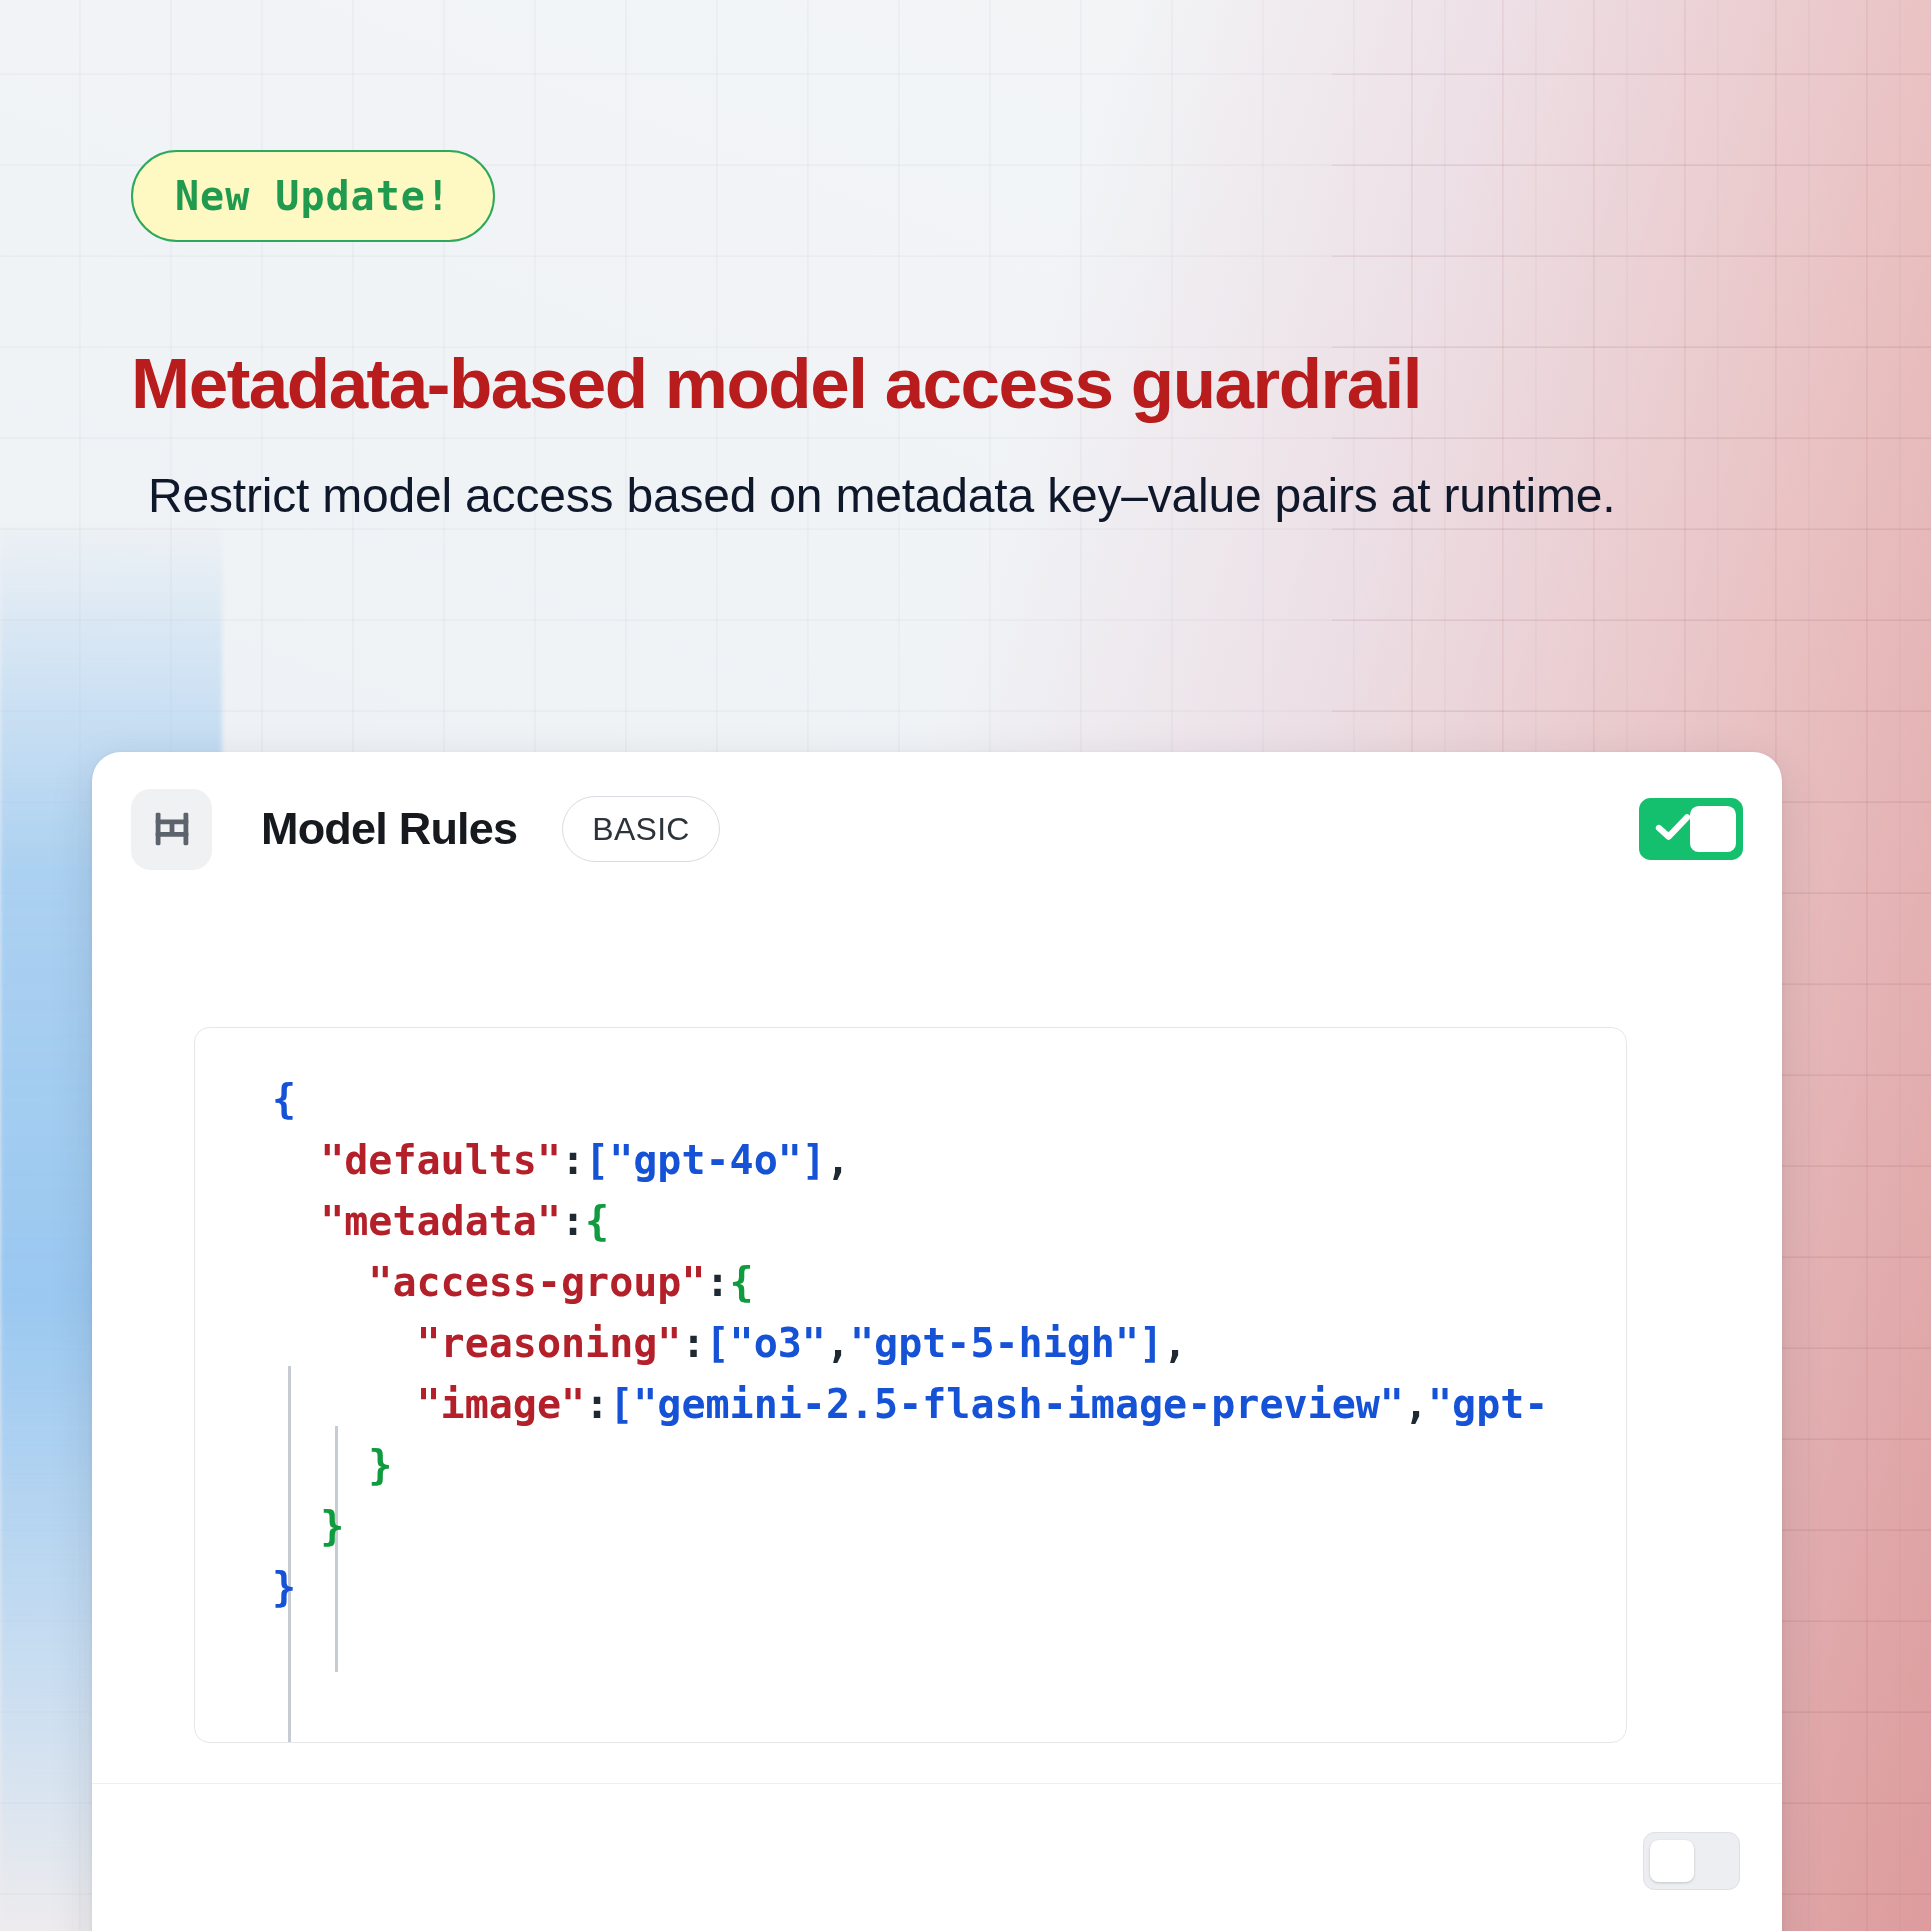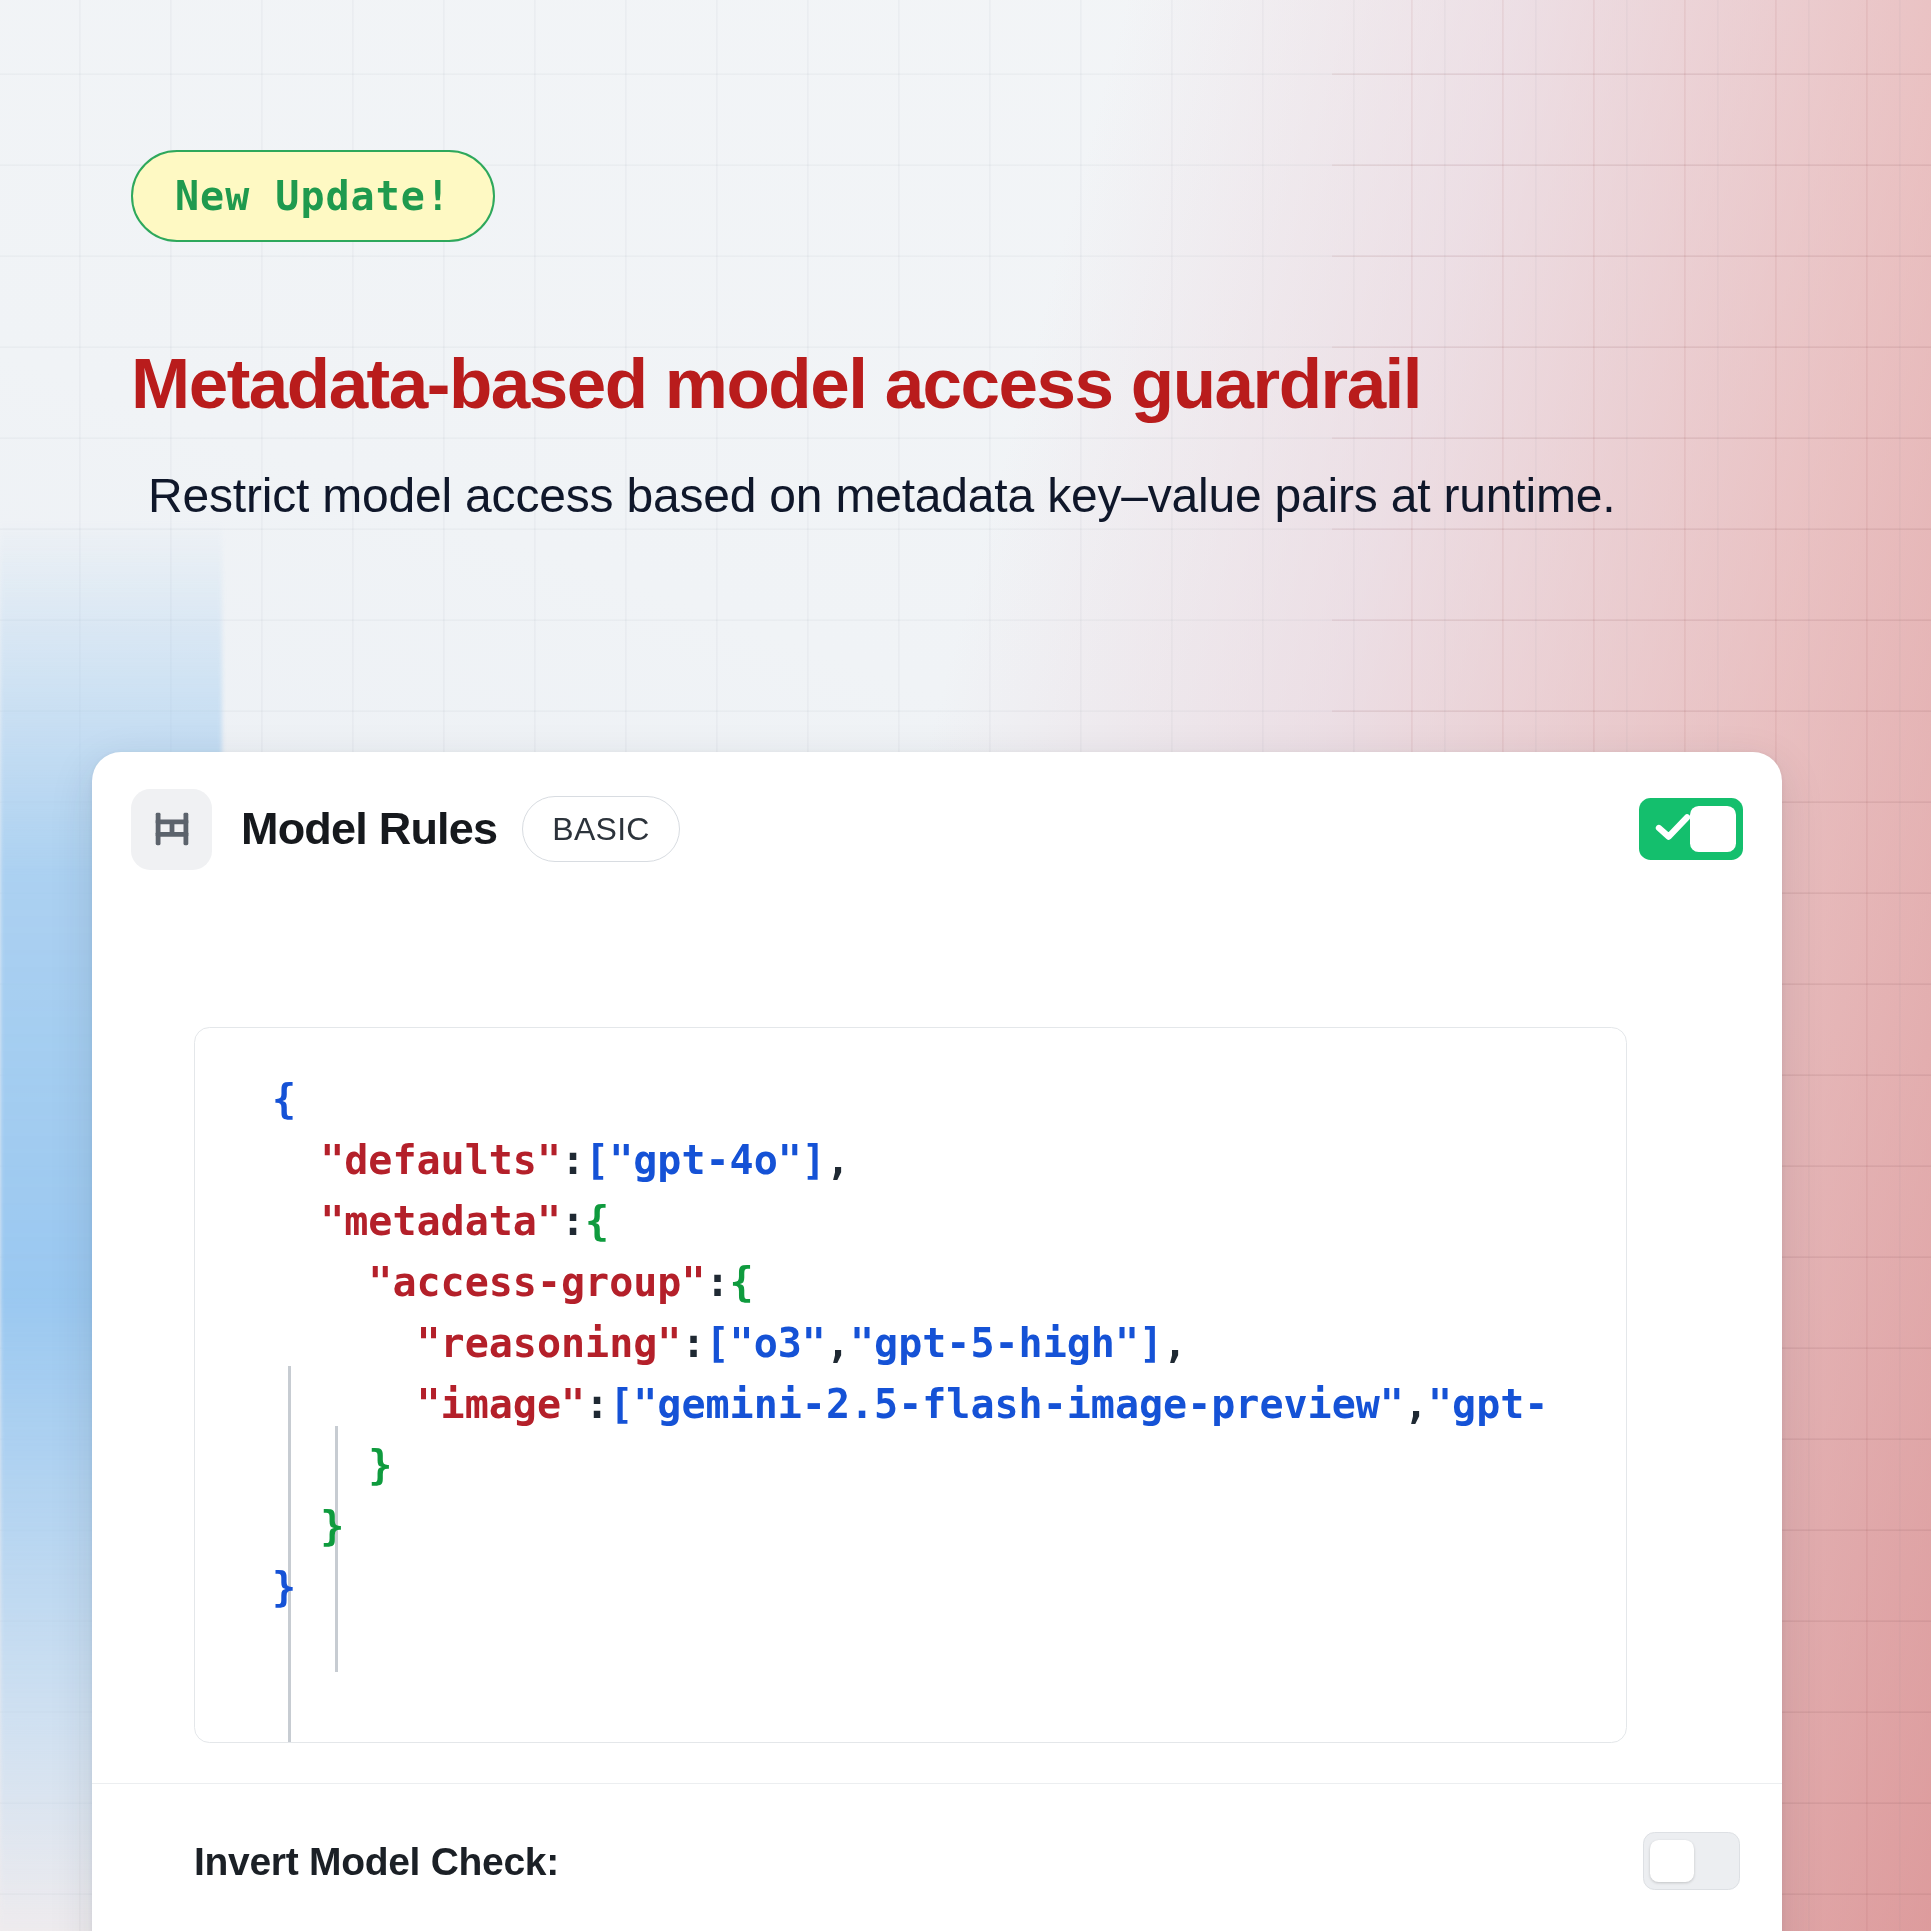--- a/index.html
+++ b/index.html
@@ -134,6 +134,7 @@
     align-items: center;
     padding: 0 39px;
     box-sizing: border-box;
+    gap: 20px;
   }
   #rules-icon {
     width: 81px;

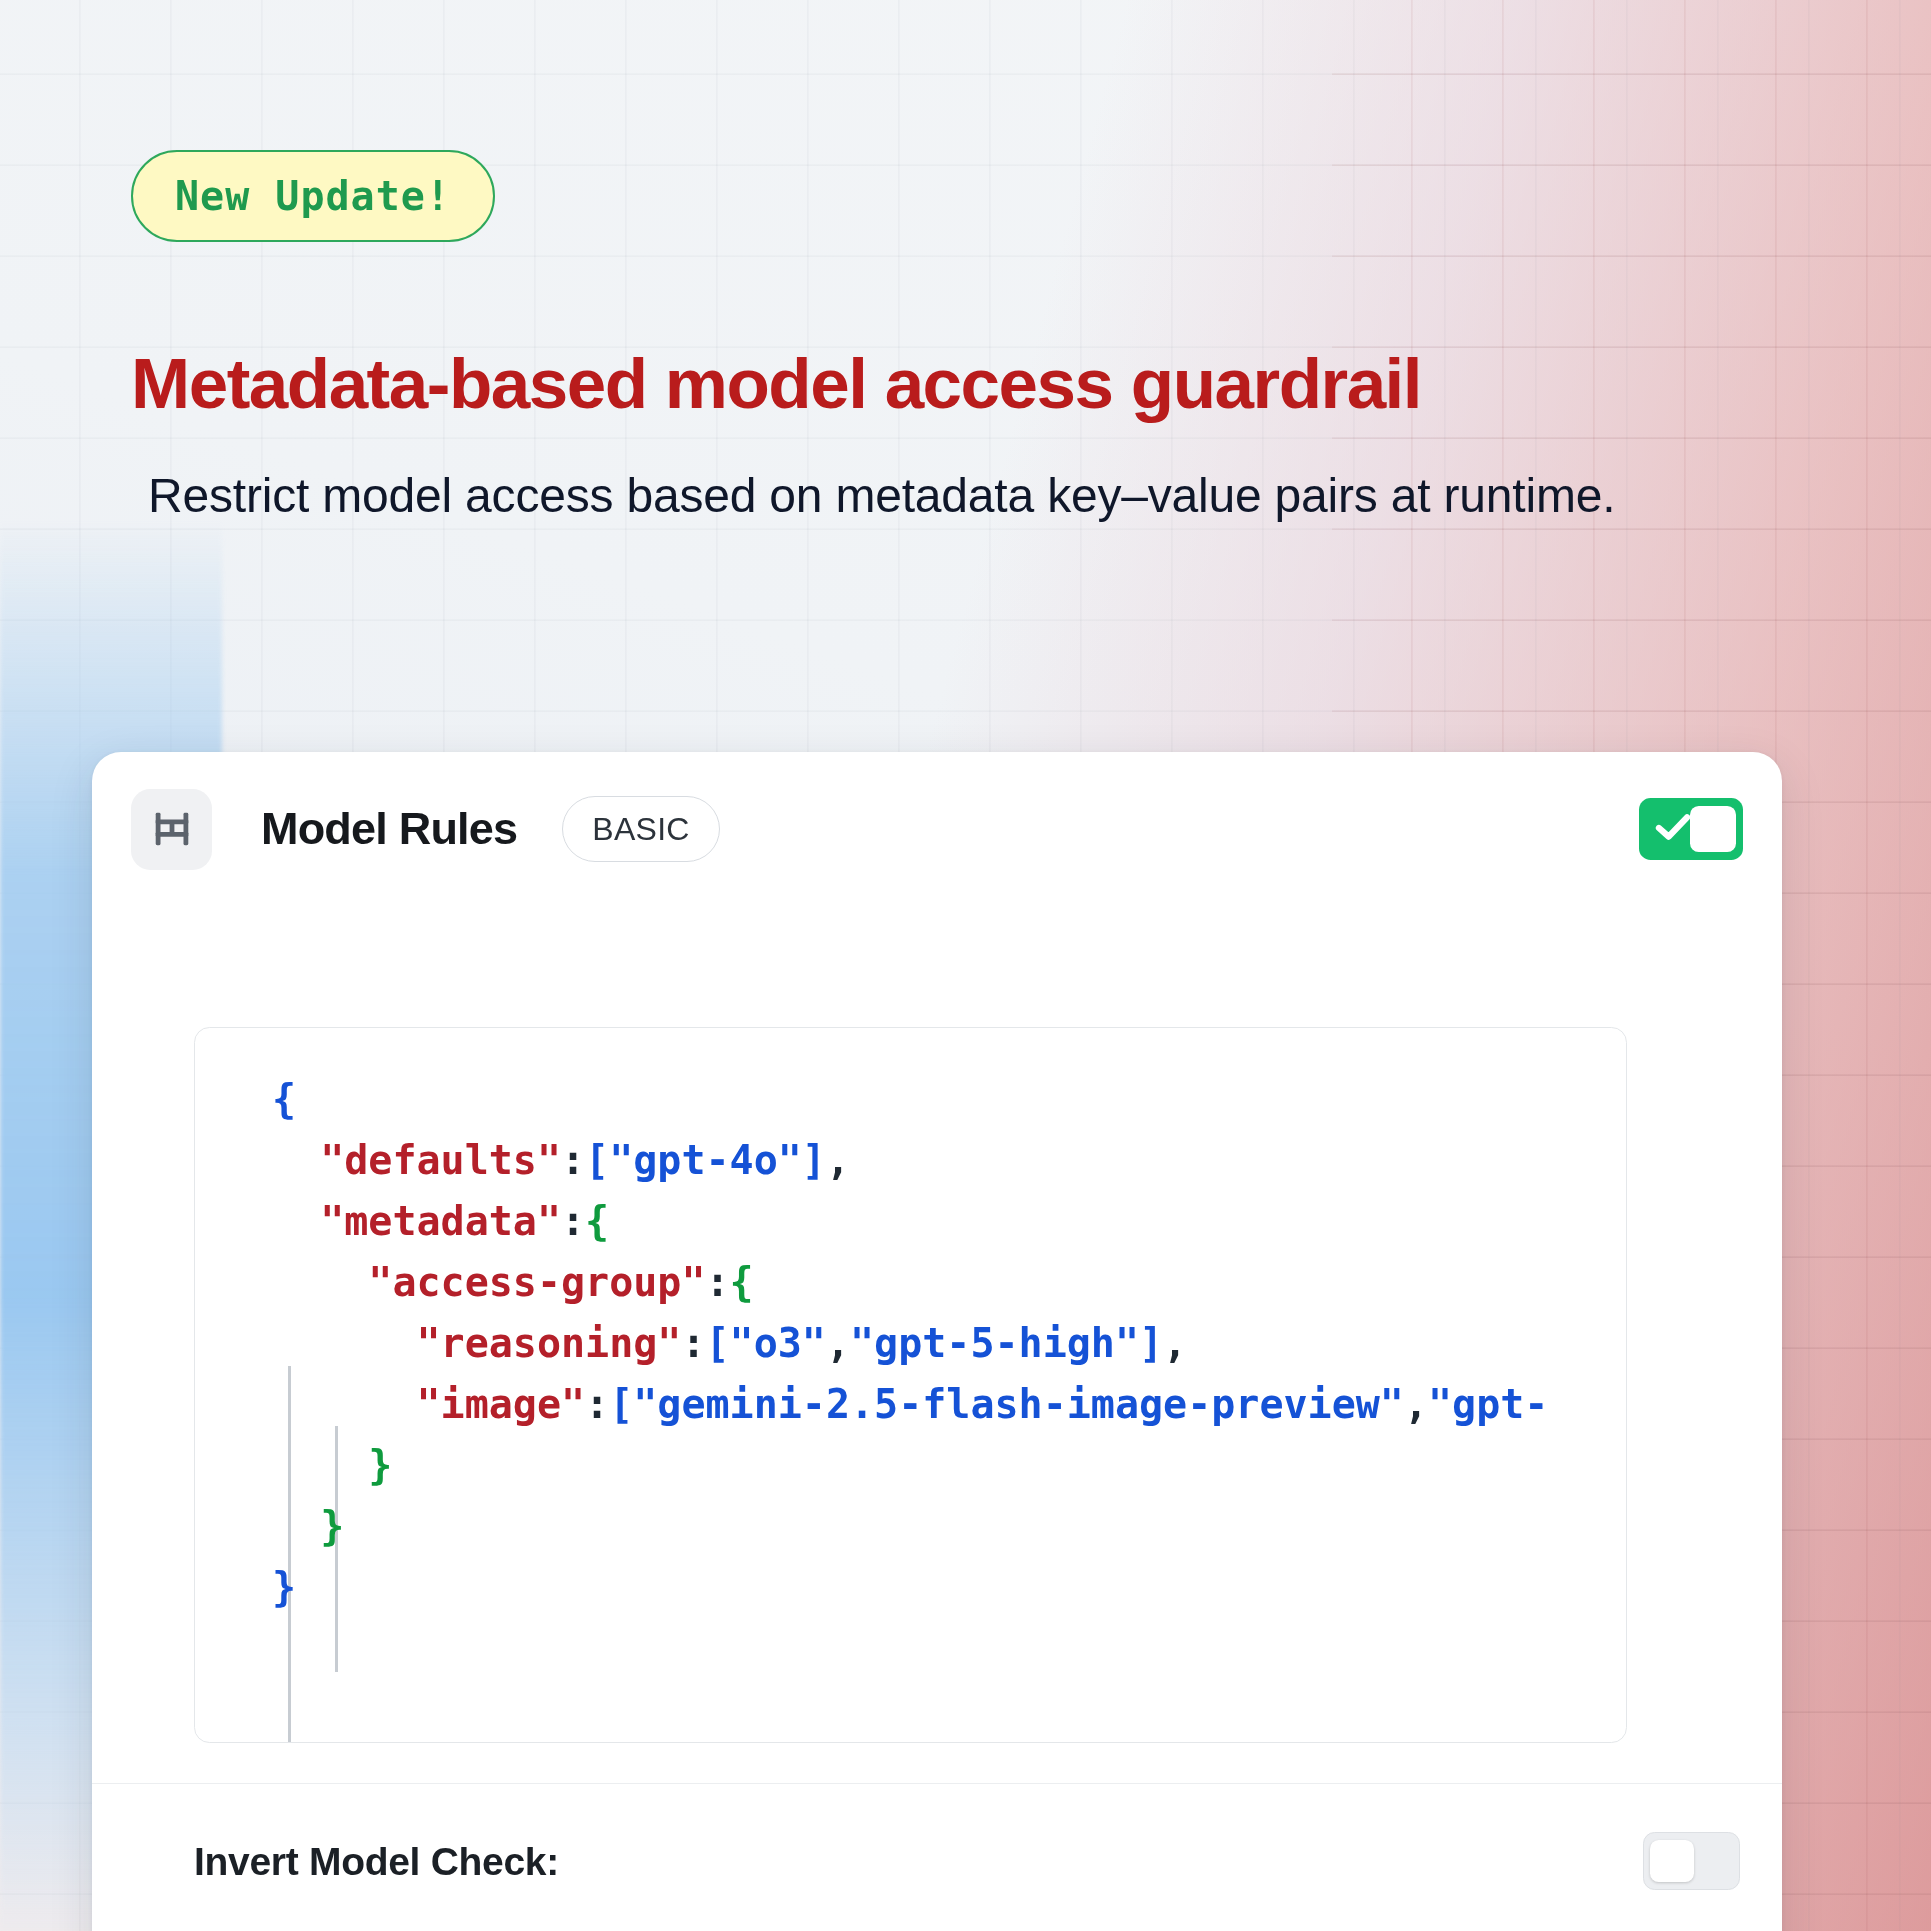--- a/index.html
+++ b/index.html
@@ -335,7 +335,6 @@
   </div>
 
   <div id="invert-row">
-    <div id="invert-label">Invert Model Check:</div>
     <div id="invert-toggle">
       <span class="knob"></span>
     </div>

